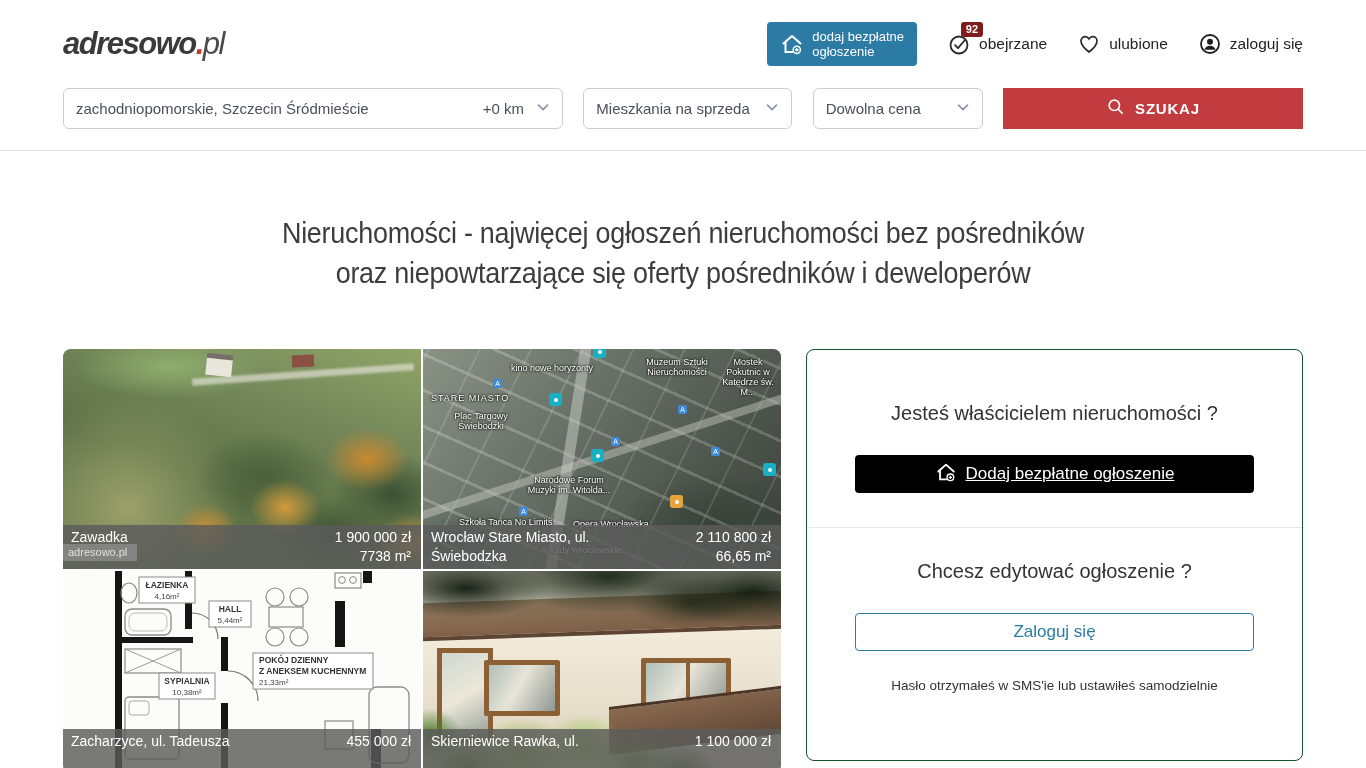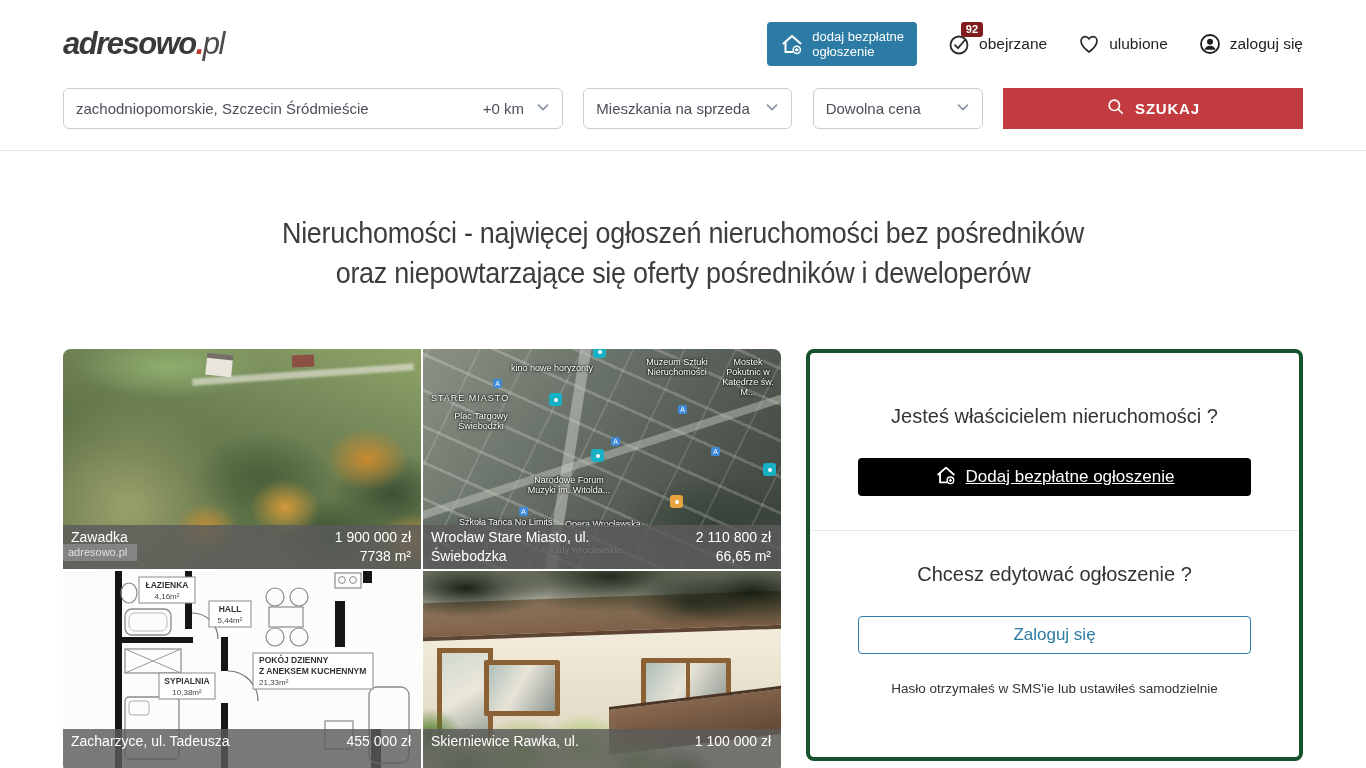--- a/index.html
+++ b/index.html
@@ -123,7 +123,7 @@
     radial-gradient(52px 40px at 72% 100%, #3f651f 0%, transparent 70%); }
 
   
-  .sidebar { width:497px; border:4px solid #14532d; border-radius:8px; background:#fff; height:412px; }
+  .sidebar { width:497px; border:1px solid #14532d; border-radius:8px; background:#fff; height:412px; }
   .side-section { text-align:center; padding:52px 48px 34px; }
   .side-section.second { padding:32px 48px 40px; }
   .side-title { font-size:20px; font-weight:normal; color:#333; margin-bottom:30px; }

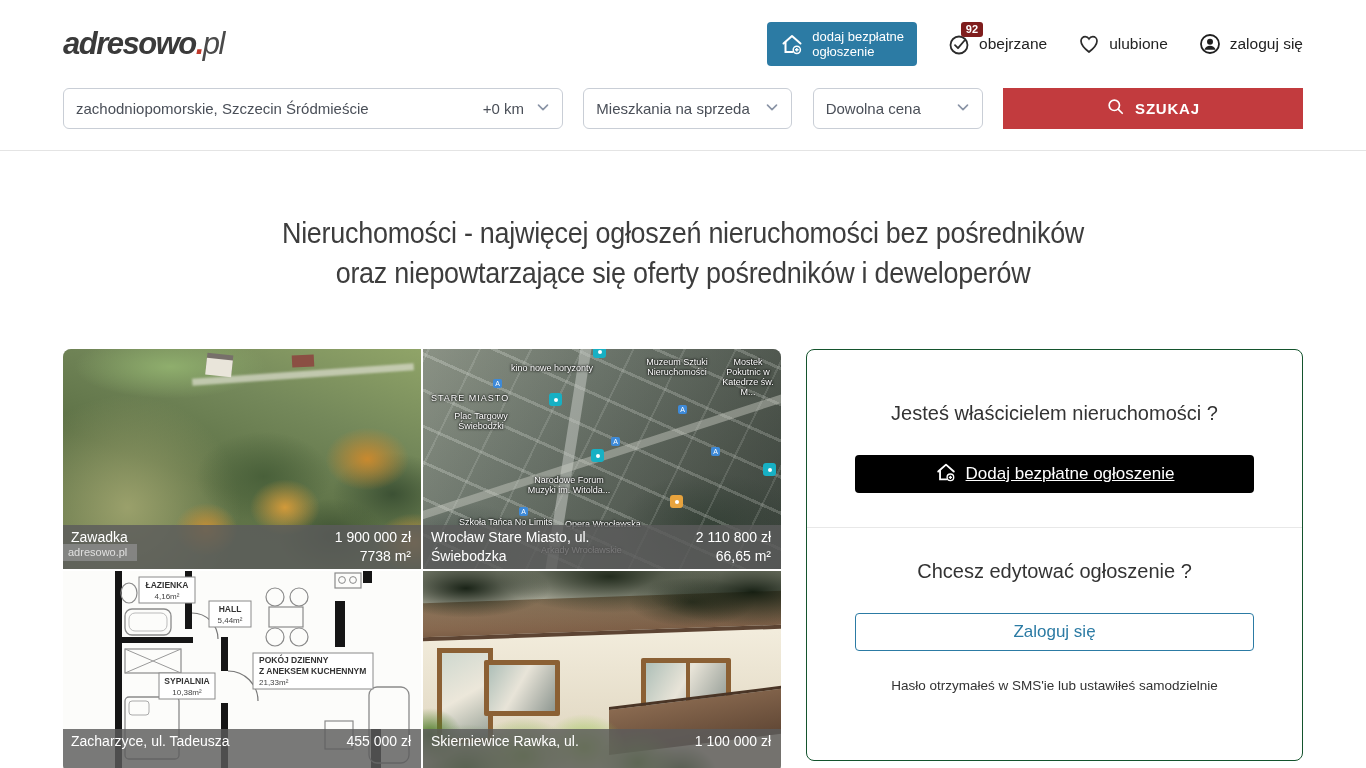--- a/index.html
+++ b/index.html
@@ -252,7 +252,7 @@
         <div class="map-label" style="left:26px; top:62px; width:64px;">Plac Targowy Świebodzki</div>
         <div class="map-label" style="left:98px; top:126px; width:96px;">Narodowe Forum Muzyki im. Witolda...</div>
         <div class="map-label" style="left:36px; top:168px;">Szkoła Tańca No Limits</div>
-        <div class="map-label" style="left:142px; top:170px;">Opera Wrocławska</div>
+        <div class="map-label" style="left:150px; top:170px;">Opera Wrocławska</div>
         <div class="map-label" style="left:118px; top:196px;">Arkady Wrocławskie</div>
         <div class="pin pin-teal" style="left:126px; top:44px;"></div>
         <div class="pin pin-teal" style="left:168px; top:100px;"></div>

